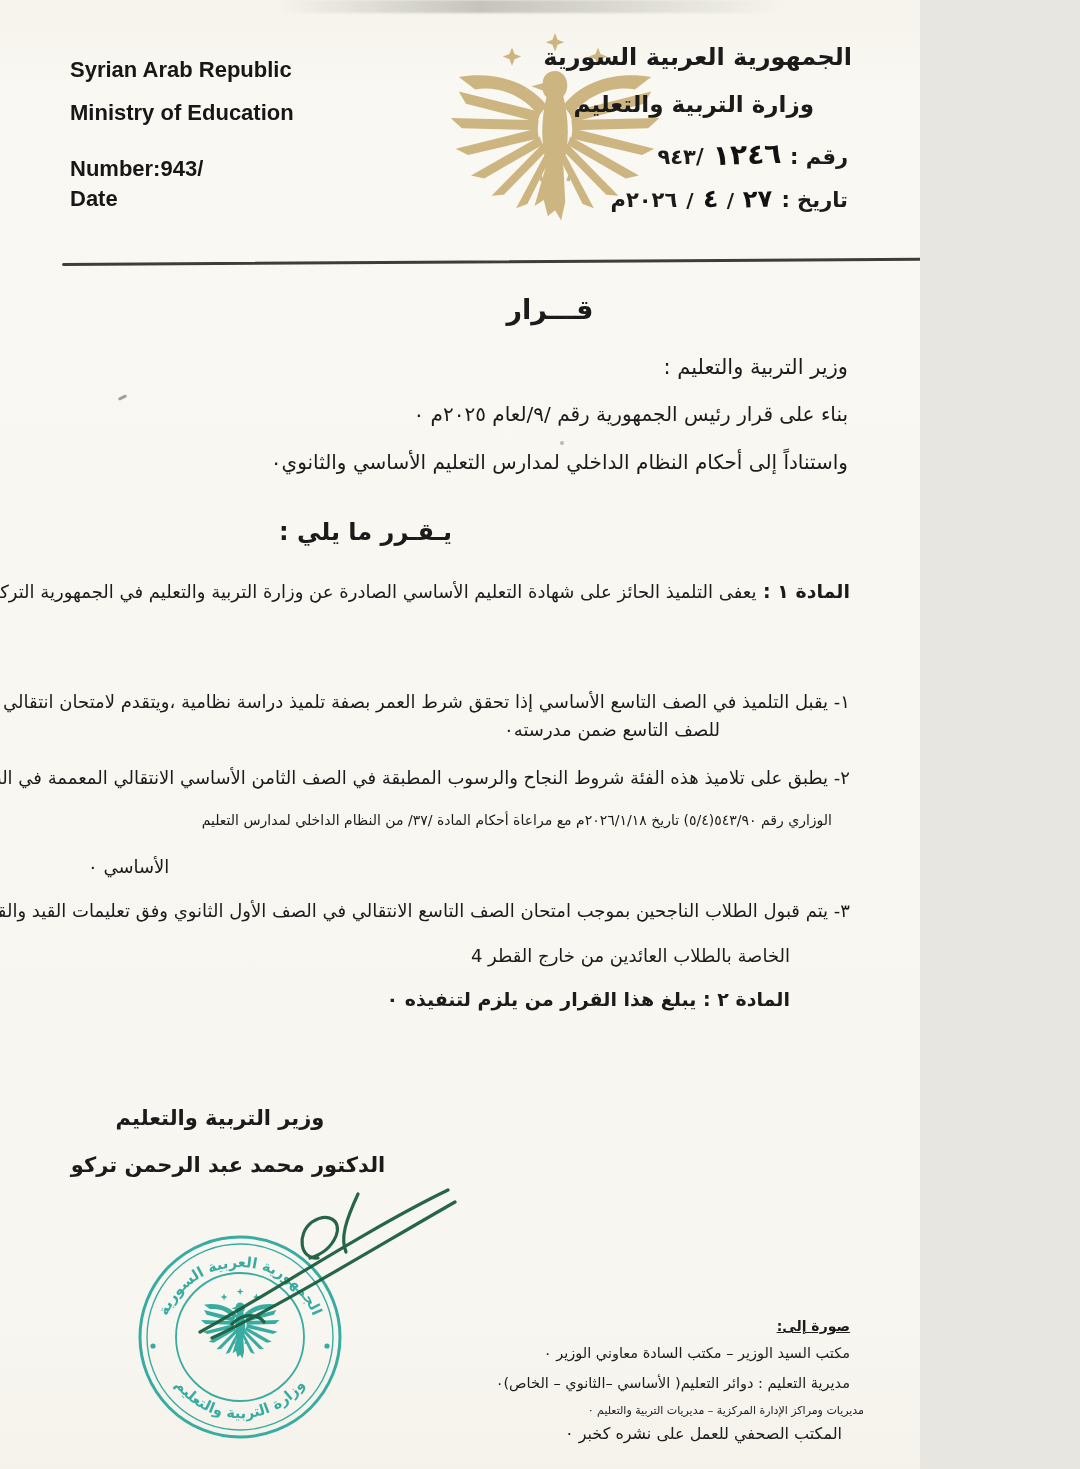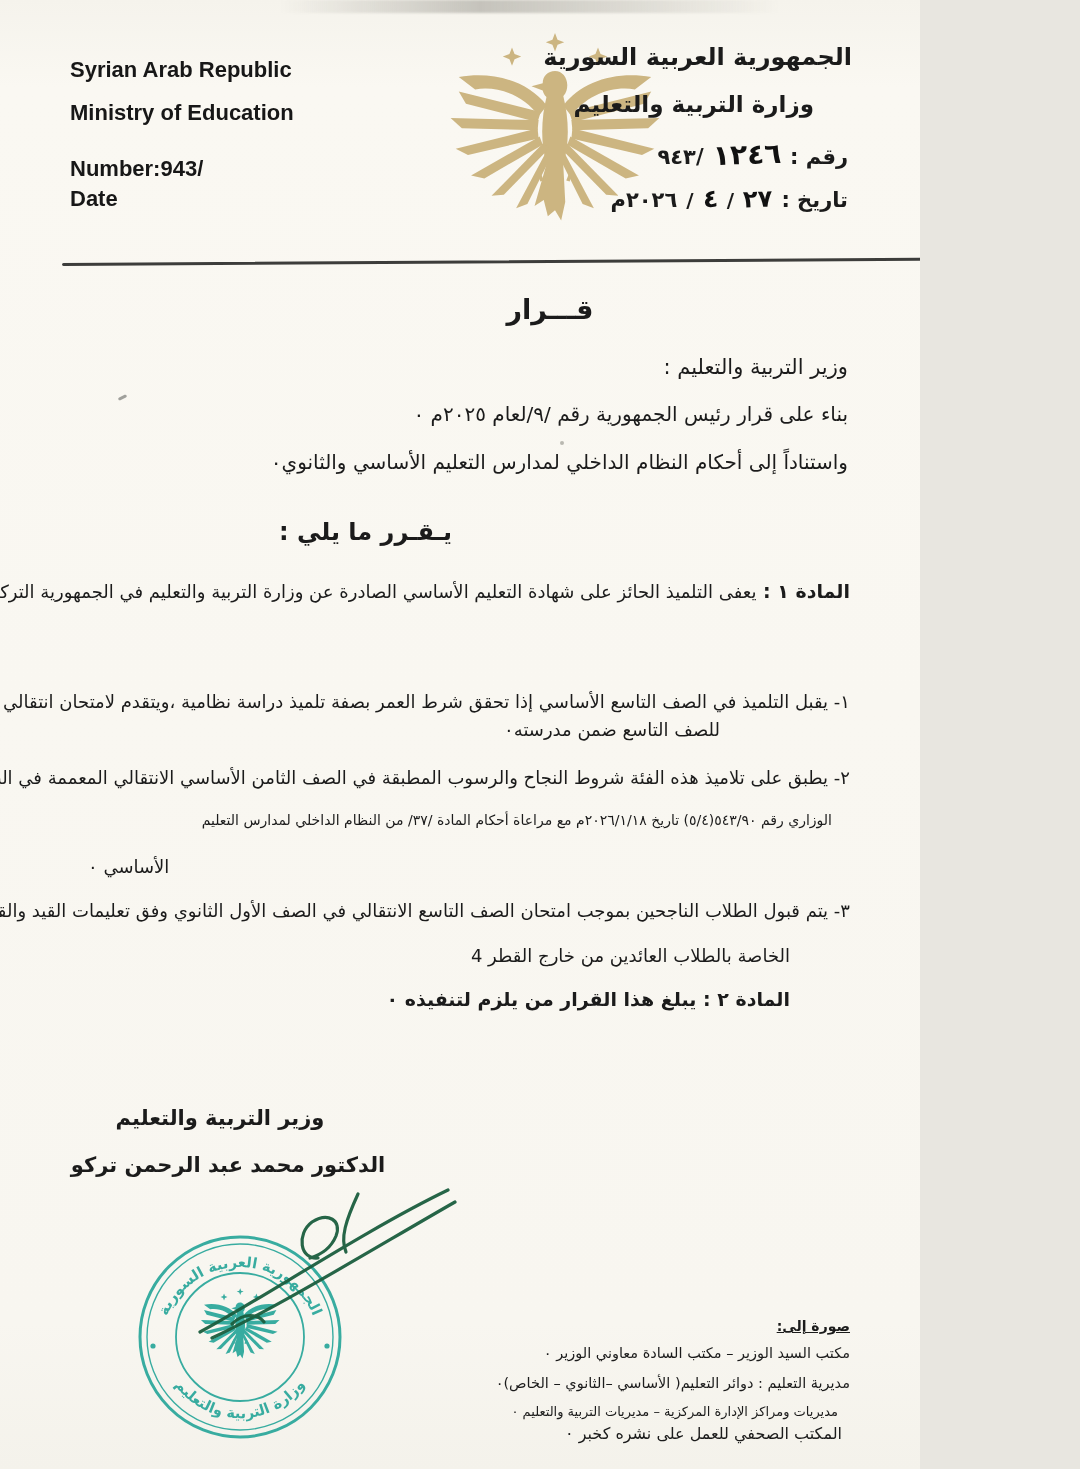--- a/index.html
+++ b/index.html
@@ -152,7 +152,7 @@
   <div class="abs ar b u" style="right:70px;top:1318px;font-size:14px;">صورة إلى:</div>
   <div class="abs ar" style="right:70px;top:1344px;font-size:14.5px;">مكتب السيد الوزير – مكتب السادة معاوني الوزير ٠</div>
   <div class="abs ar" style="right:70px;top:1374px;font-size:14.5px;">مديرية التعليم : دوائر التعليم( الأساسي –الثانوي – الخاص)٠</div>
-  <div class="abs ar" style="right:82px;top:1404px;font-size:13px;">مديريات ومراكز الإدارة المركزية – مديريات التربية والتعليم ٠</div>
+  <div class="abs ar" style="right:56px;top:1404px;font-size:11px;">مديريات ومراكز الإدارة المركزية – مديريات التربية والتعليم ٠</div>
   <div class="abs ar" style="right:78px;top:1424px;font-size:16px;">المكتب الصحفي للعمل على نشره كخبر ٠</div>
 
   <div class="scanline"></div>

